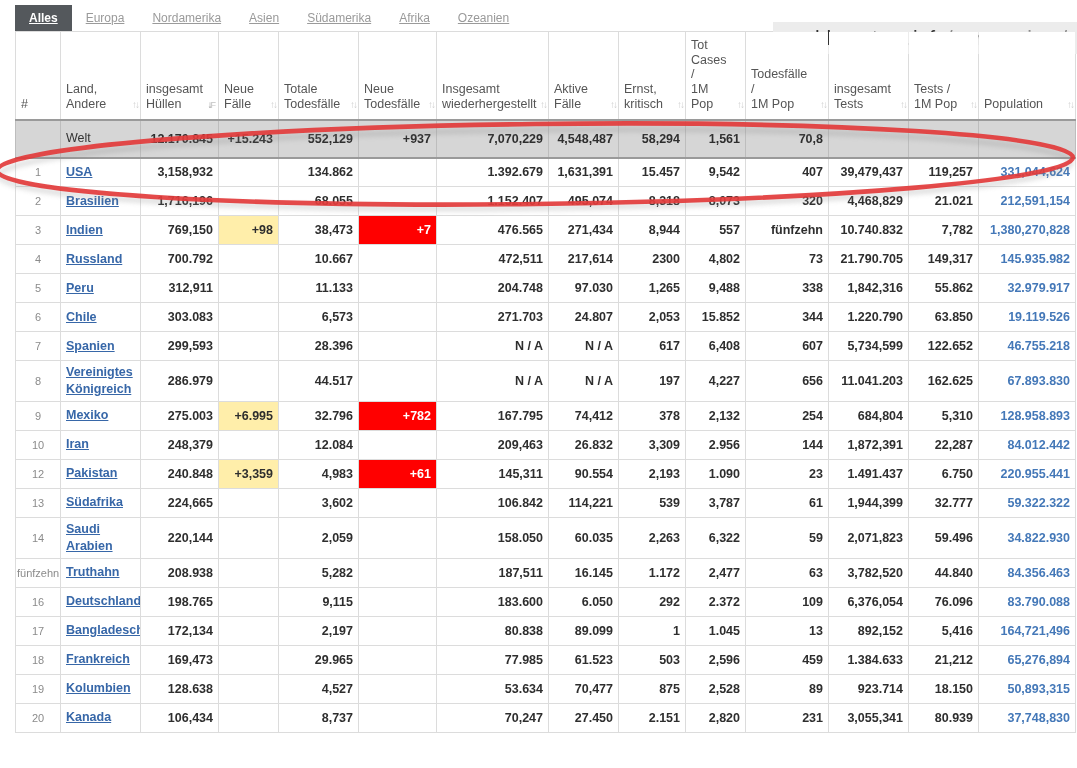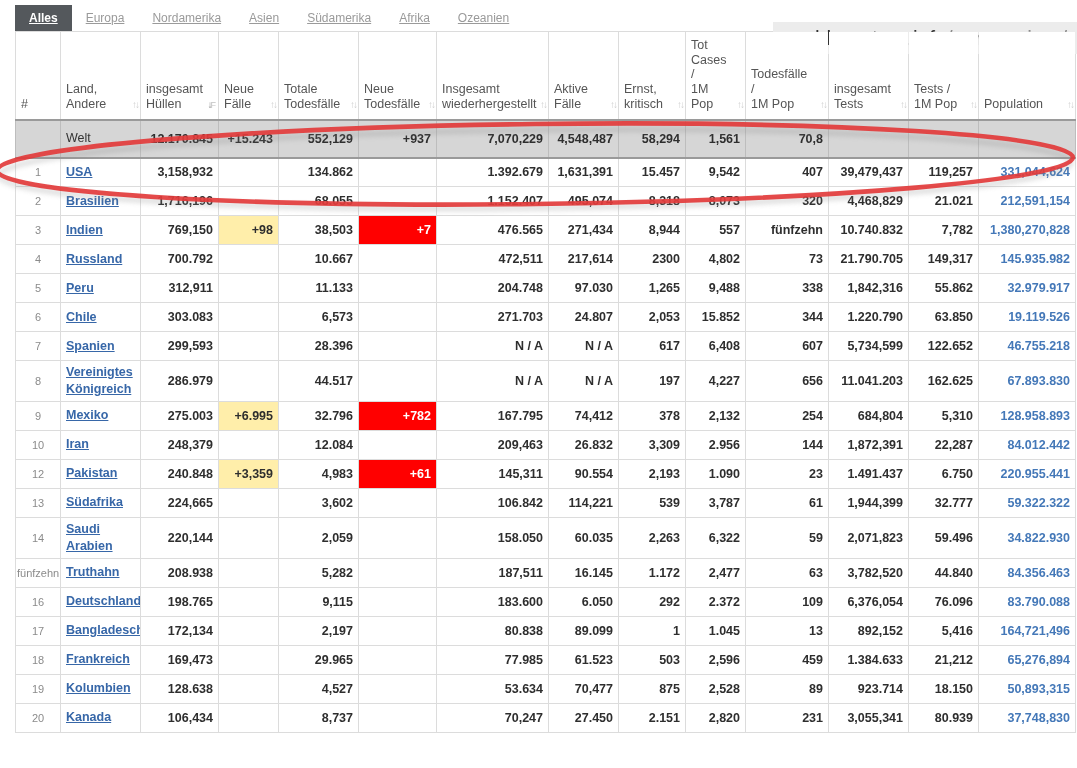--- a/index.html
+++ b/index.html
@@ -176,7 +176,7 @@
         <td class="country"><a>Indien</a></td>
         <td class="num">769,150</td>
         <td class="num hl-yellow">+98</td>
-        <td class="num">38,503</td>
+        <td class="num">38,473</td>
         <td class="num hl-red">+7</td>
         <td class="num">476.565</td>
         <td class="num">271,434</td>

